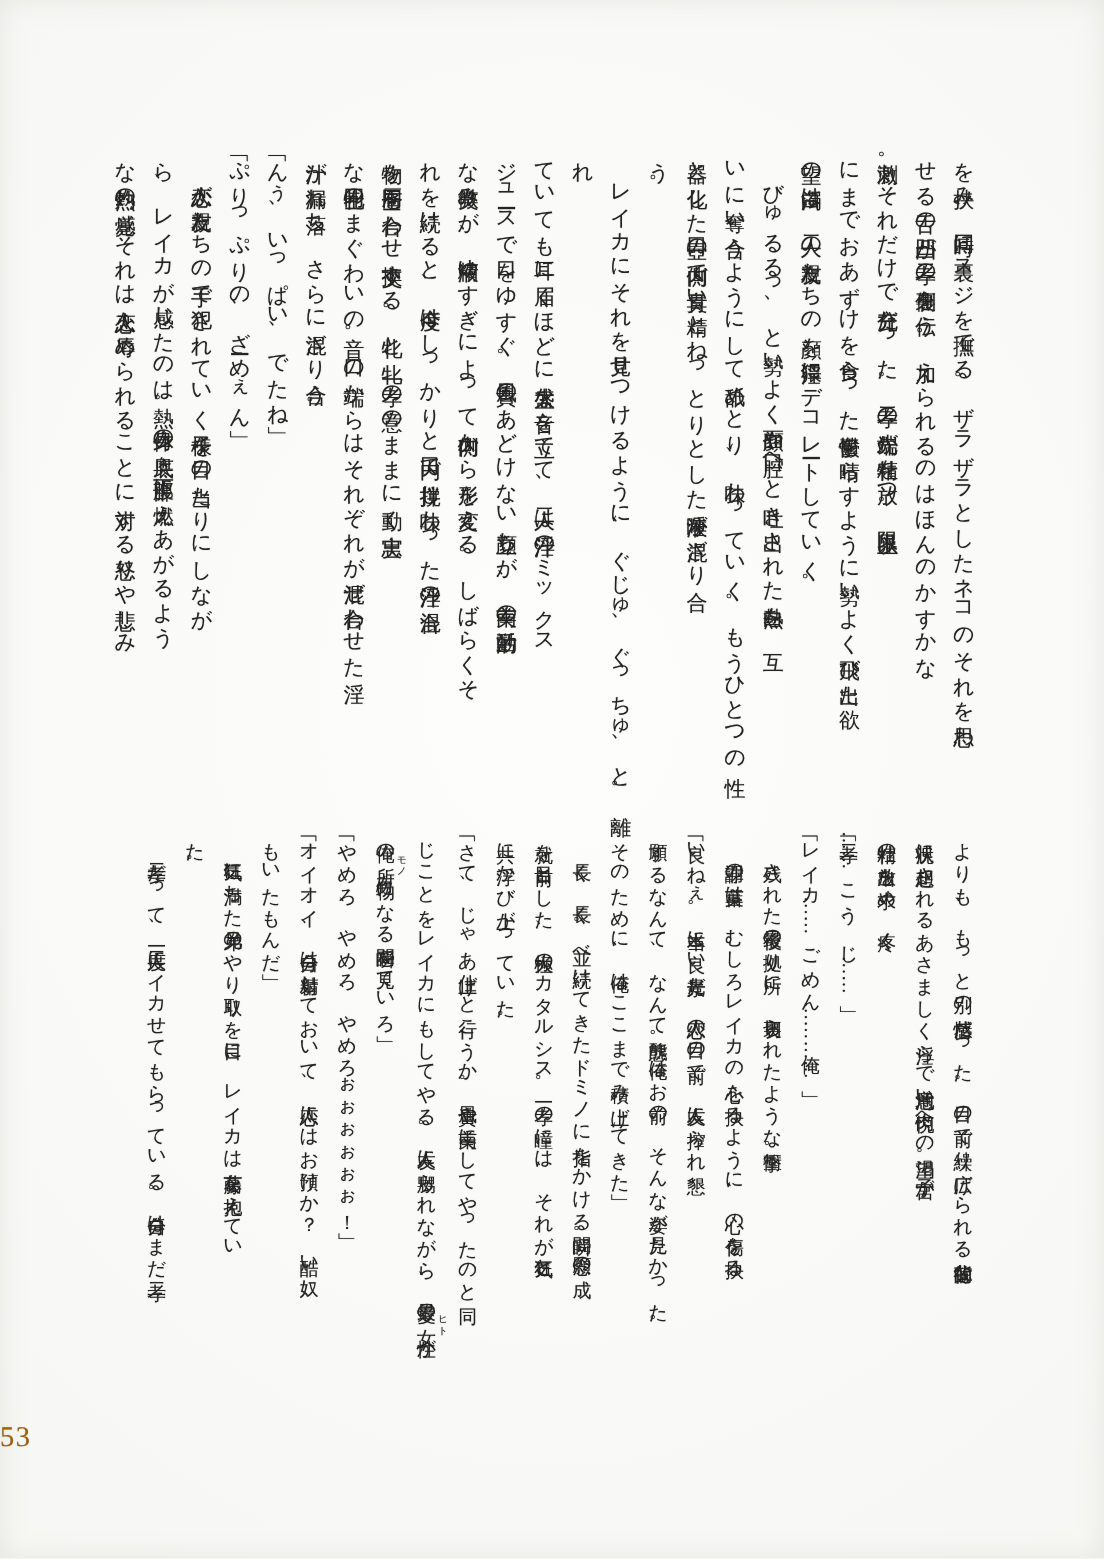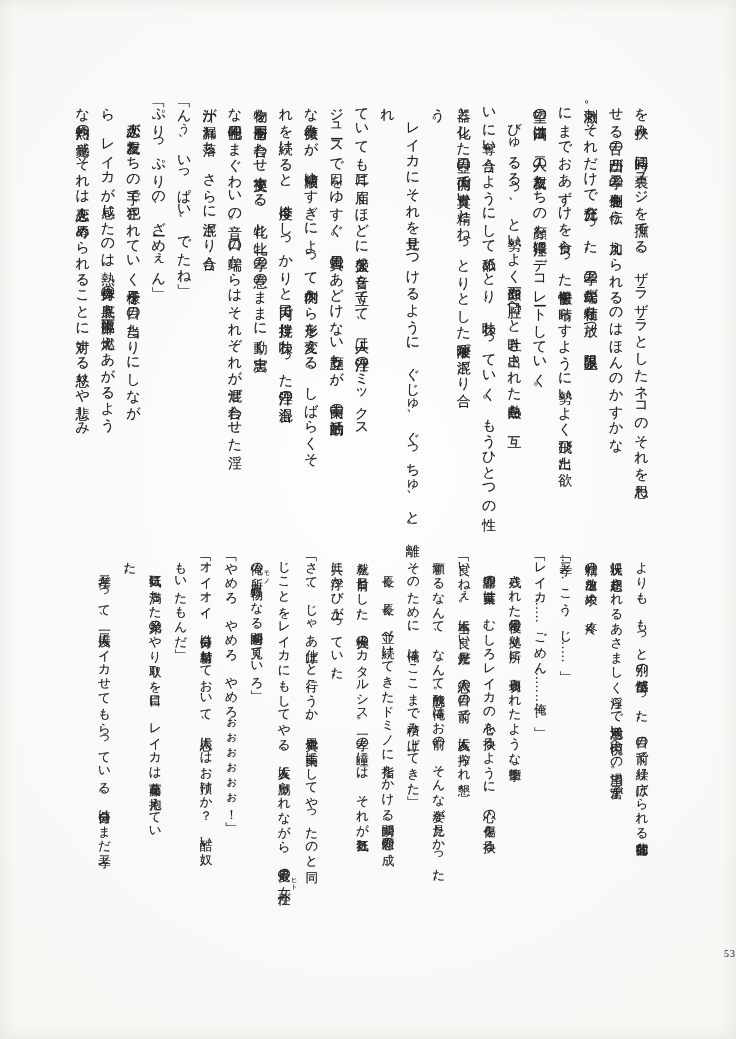--- a/index.html
+++ b/index.html
@@ -58,10 +58,10 @@
     left: 0;
     right: 0;
     top: 948px;
-    text-align: right;
-    font-size: 10px;
+    text-align: left;
+    font-size: 19px;
     letter-spacing: 1px;
-    color: #404040;
+    color: #a16207;
     text-shadow: 0 0 0.6px rgba(40,40,40,0.4);
   }
 </style>

